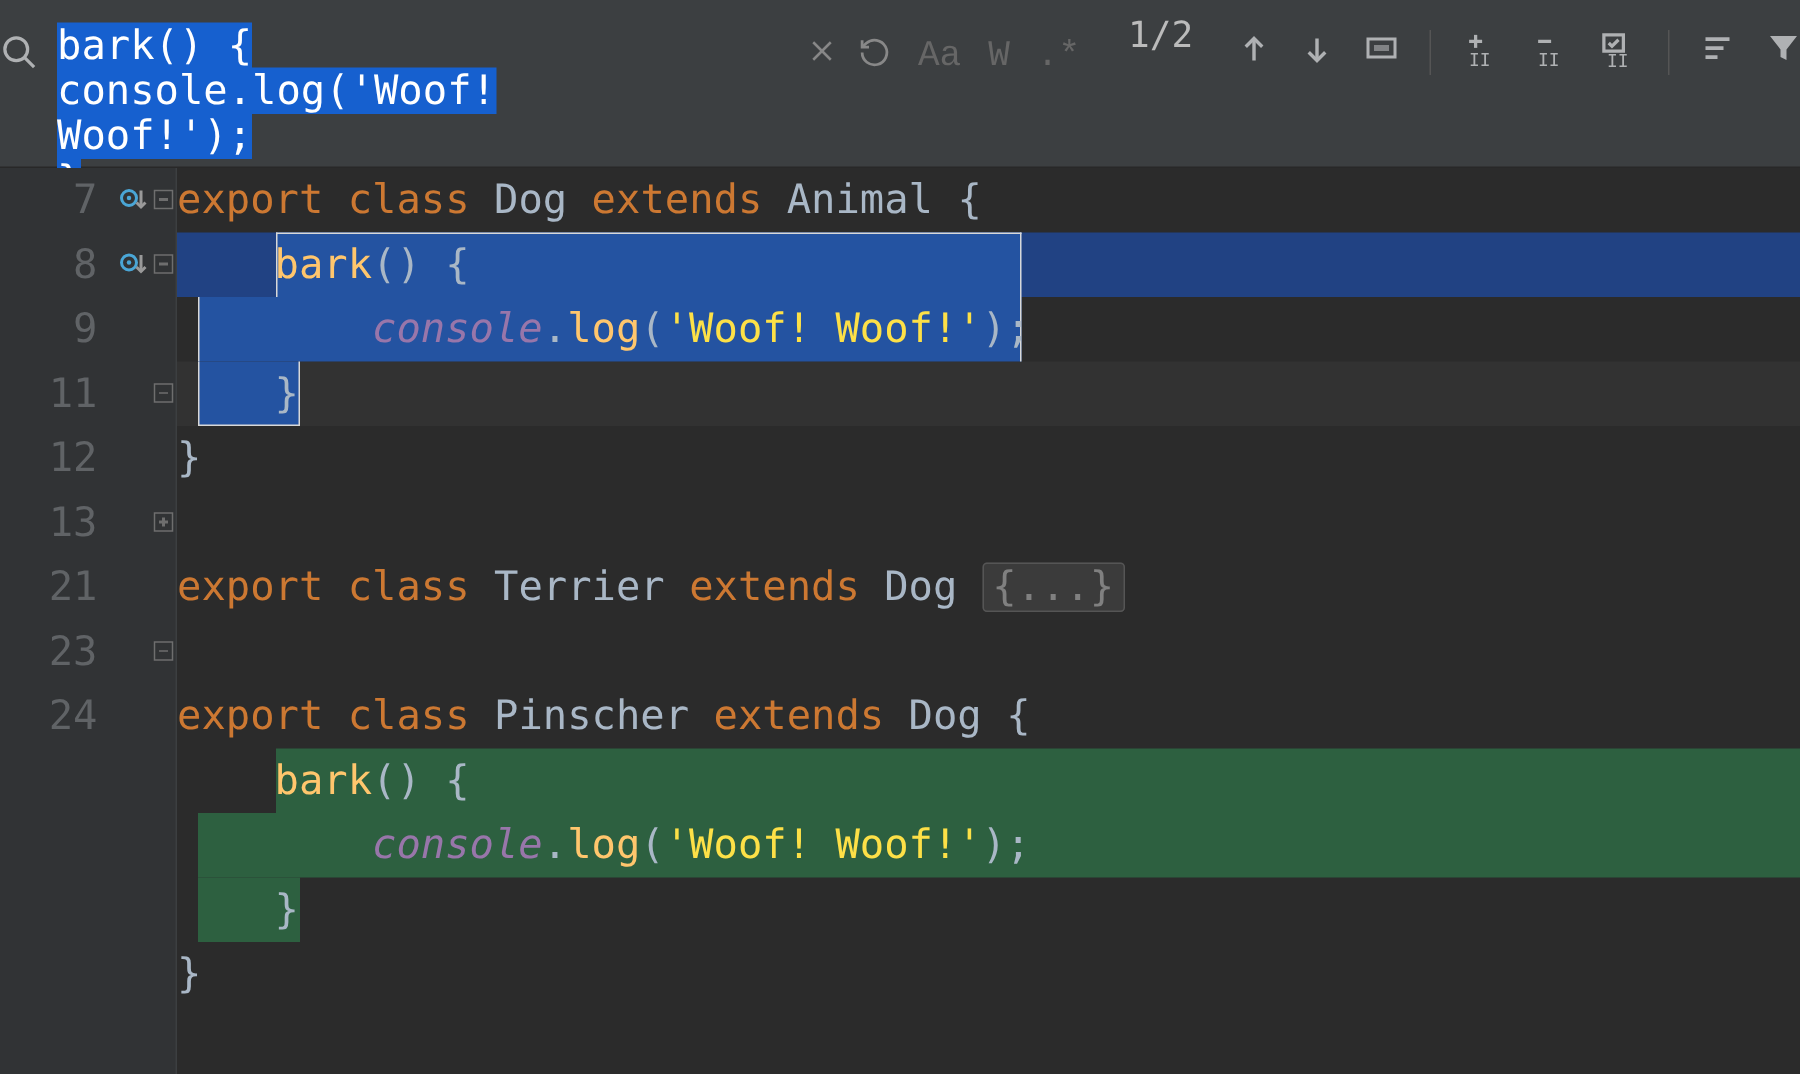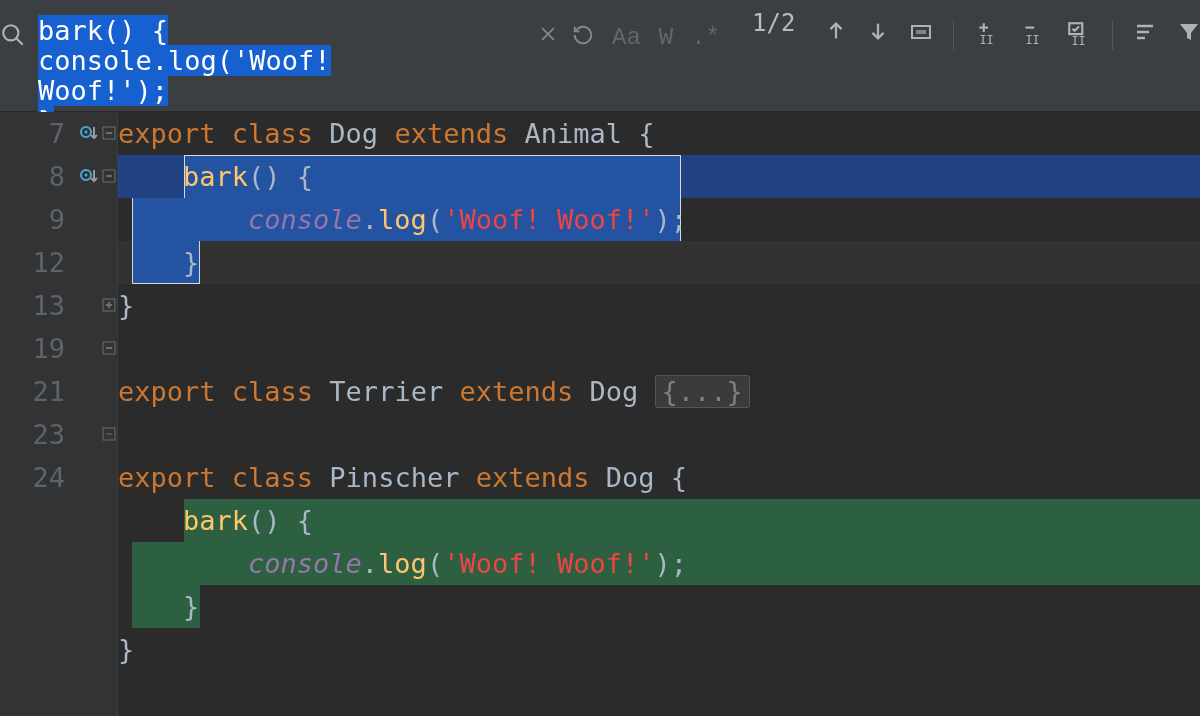--- a/index.html
+++ b/index.html
@@ -81,7 +81,7 @@
     gap: 20px;
     color: #afb1b3;
   }
-  .tb-group { display: flex; gap: 20px; align-items: flex-start; }
+  .tb-group { display: flex; gap: 20px; align-items: flex-end; }
   .tb-divider { width: 1px; height: 30px; background: #555; }
   .editor {
     display: flex;

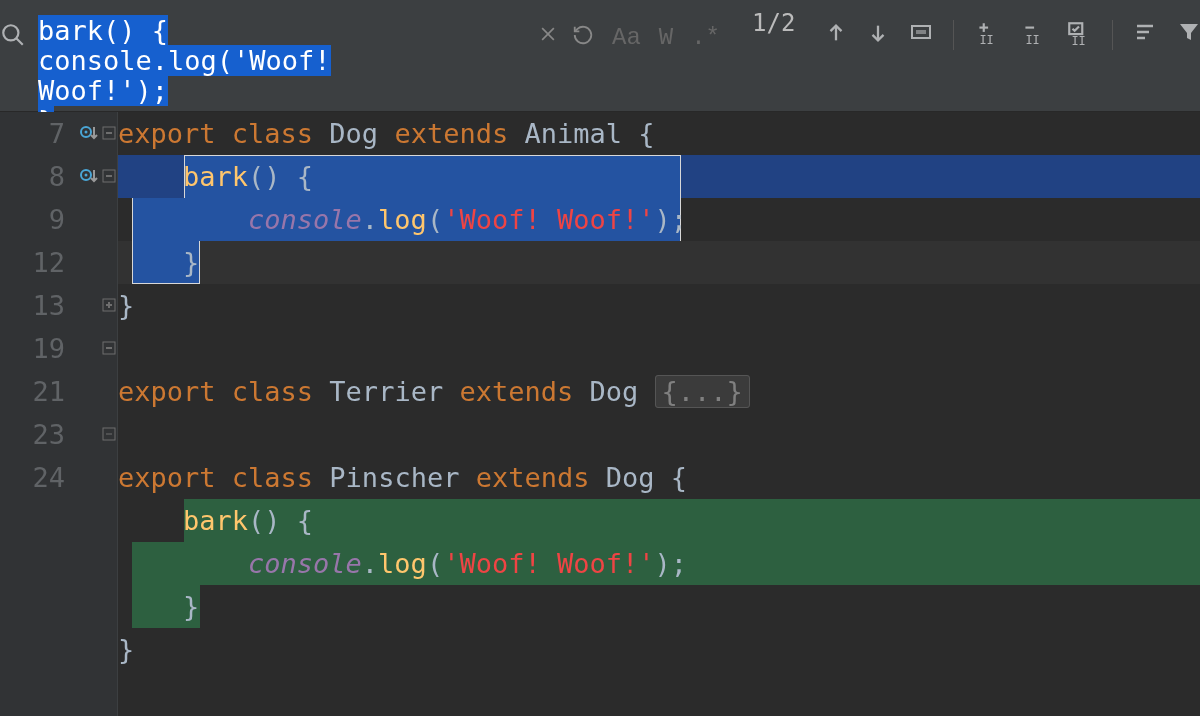--- a/index.html
+++ b/index.html
@@ -137,7 +137,7 @@
   .cls { color: #a9b7c6; }
   .fn { color: #ffc66d; }
   .obj { color: #9876aa; font-style: italic; }
-  .str { color: #ef4444; }
+  .str { color: #fde047; }
   .folded-block {
     background: #3b3b3b;
     border: 1px solid #555;

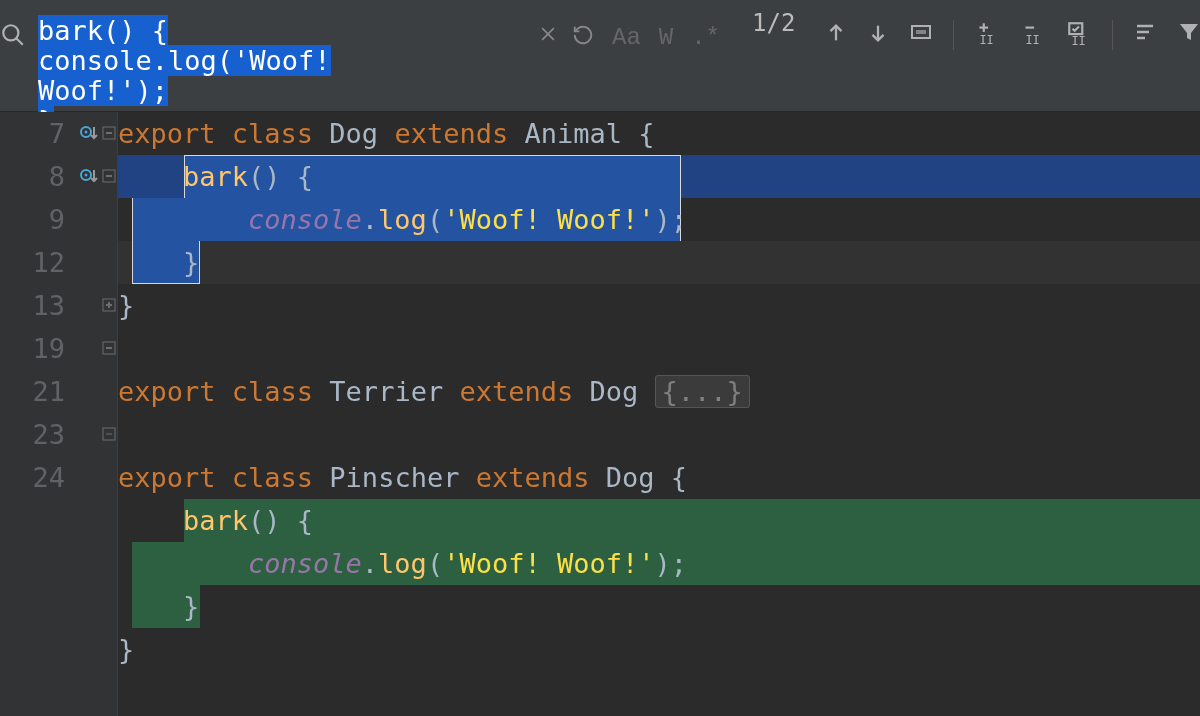--- a/index.html
+++ b/index.html
@@ -306,6 +306,15 @@
     <div class="gutter-line">
         <span>9</span>
       </div>
+    <div class="gutter-line">
+        <span>11</span>
+      <span class="fold">
+          <svg width="14" height="14" viewBox="0 0 14 14">
+            <rect x="1" y="1" width="12" height="12" fill="none" stroke="#6e6e6e"></rect>
+            <line x1="4" y1="7" x2="10" y2="7" stroke="#6e6e6e"></line>
+          </svg>
+        </span>
+    </div>
     <div class="gutter-line">
         <span>12</span>
       </div>

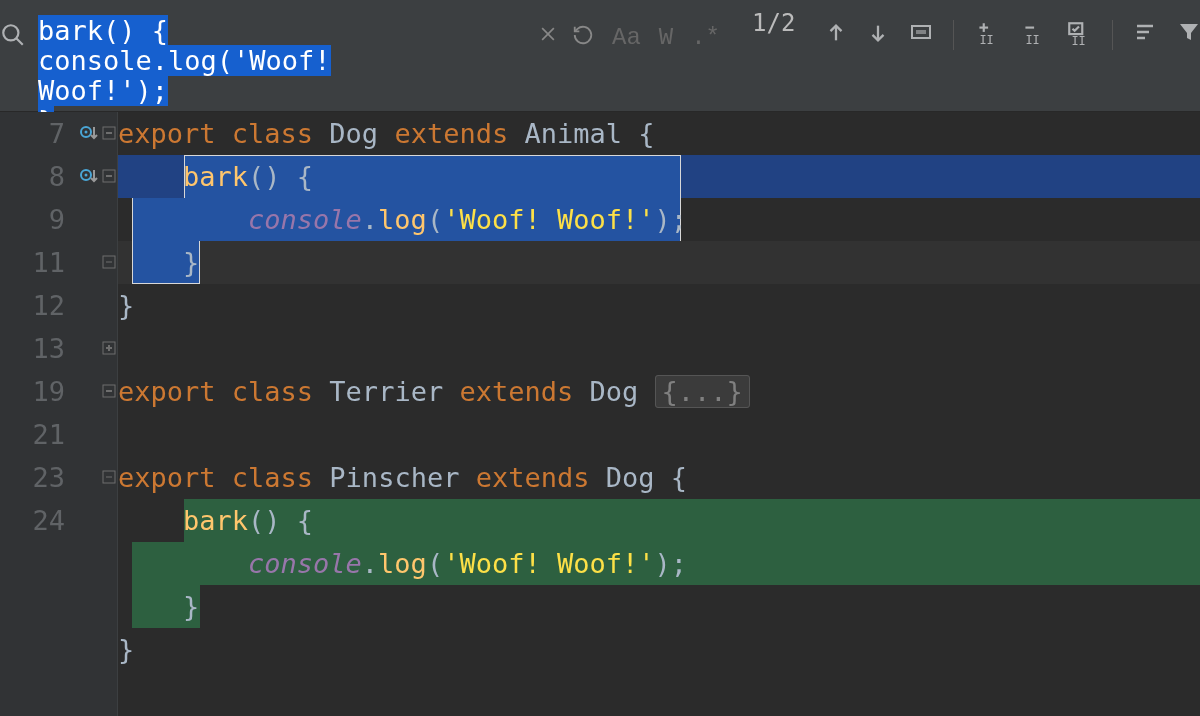--- a/index.html
+++ b/index.html
@@ -325,15 +325,6 @@
             <rect x="1" y="1" width="12" height="12" fill="none" stroke="#6e6e6e"></rect>
             <line x1="4" y1="7" x2="10" y2="7" stroke="#6e6e6e" stroke-width="2"></line>
             <line x1="7" y1="4" x2="7" y2="10" stroke="#6e6e6e" stroke-width="2"></line>
-          </svg>
-        </span>
-    </div>
-    <div class="gutter-line">
-        <span>19</span>
-      <span class="fold">
-          <svg width="14" height="14" viewBox="0 0 14 14">
-            <rect x="1" y="1" width="12" height="12" fill="none" stroke="#6e6e6e"></rect>
-            <line x1="4" y1="7" x2="10" y2="7" stroke="#6e6e6e" stroke-width="2"></line>
           </svg>
         </span>
     </div>

